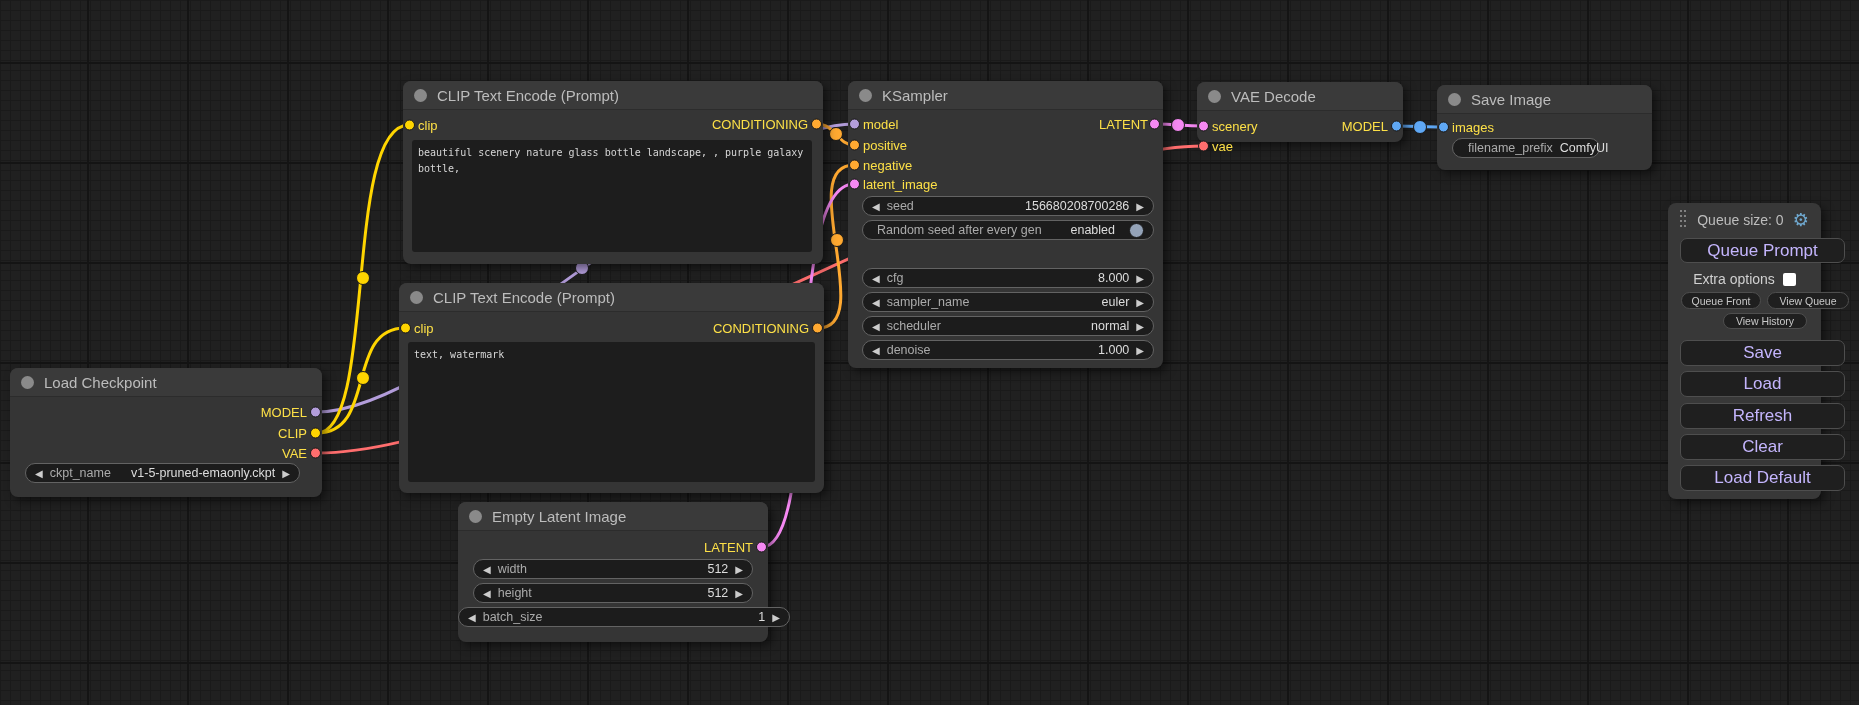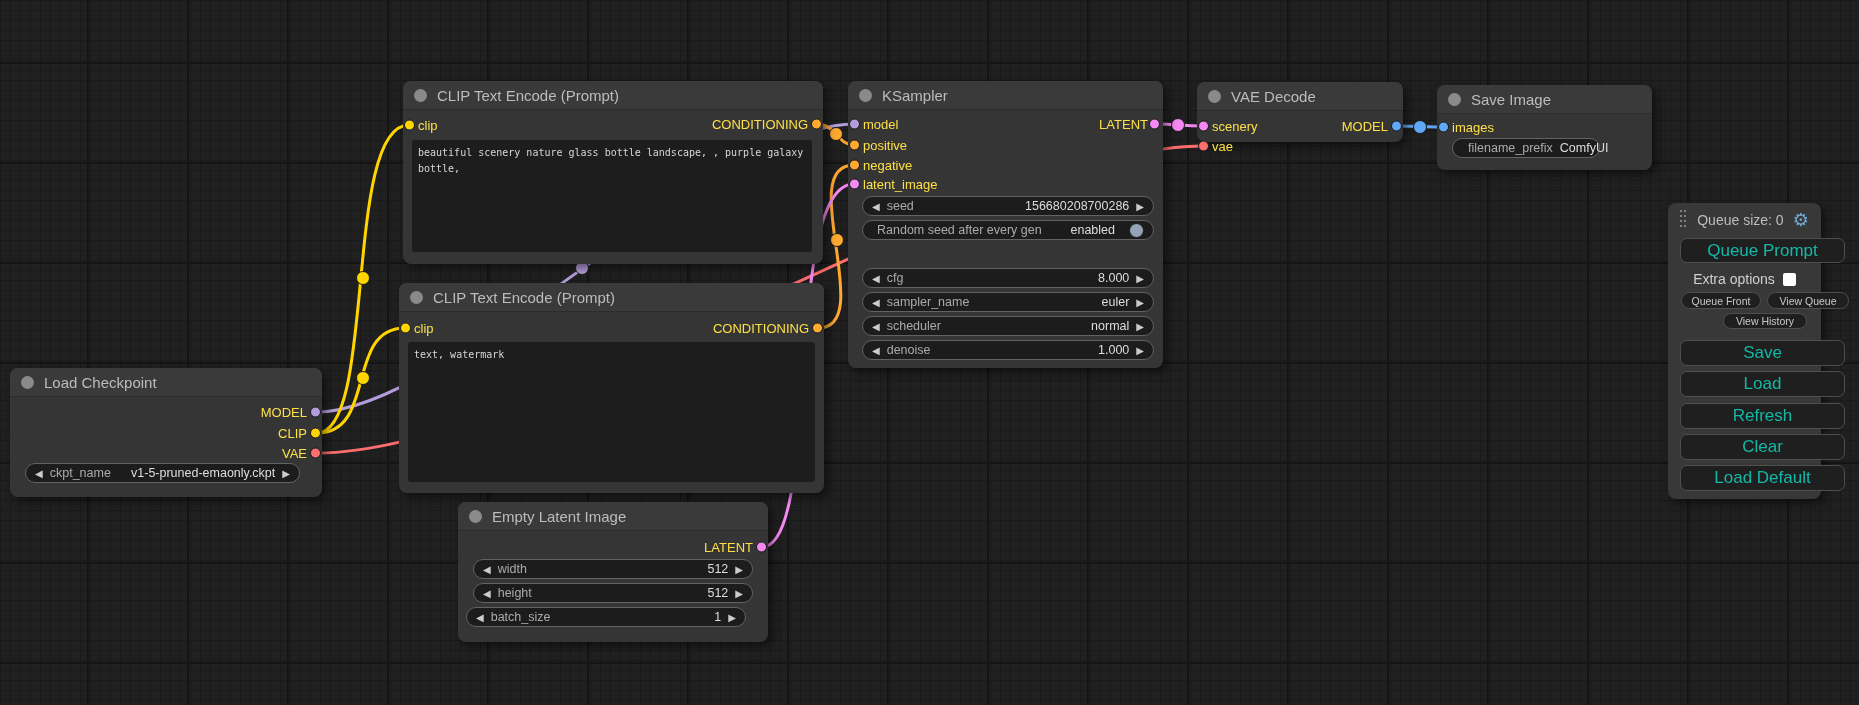--- a/index.html
+++ b/index.html
@@ -57,7 +57,7 @@
   .drag-handle i{width:2px;height:2px;border-radius:50%;background:#9a9a9a;}
   .queue-size{flex:1;text-align:center;color:#bdbdbd;font-size:14px;}
   .gear{color:#6FA8CF;font-size:18px;line-height:1;}
-  .btn{position:absolute;background:#1f1f1f;border:1px solid #4e4e4e;color:#14b8a6;
+  .btn{position:absolute;background:#1f1f1f;border:1px solid #4e4e4e;color:#c4b5fd;
     display:flex;align-items:center;justify-content:center;box-sizing:border-box;
     cursor:pointer;}
   .btn-big{left:12px;width:165px;height:26px;border-radius:7px;font-size:17px;}

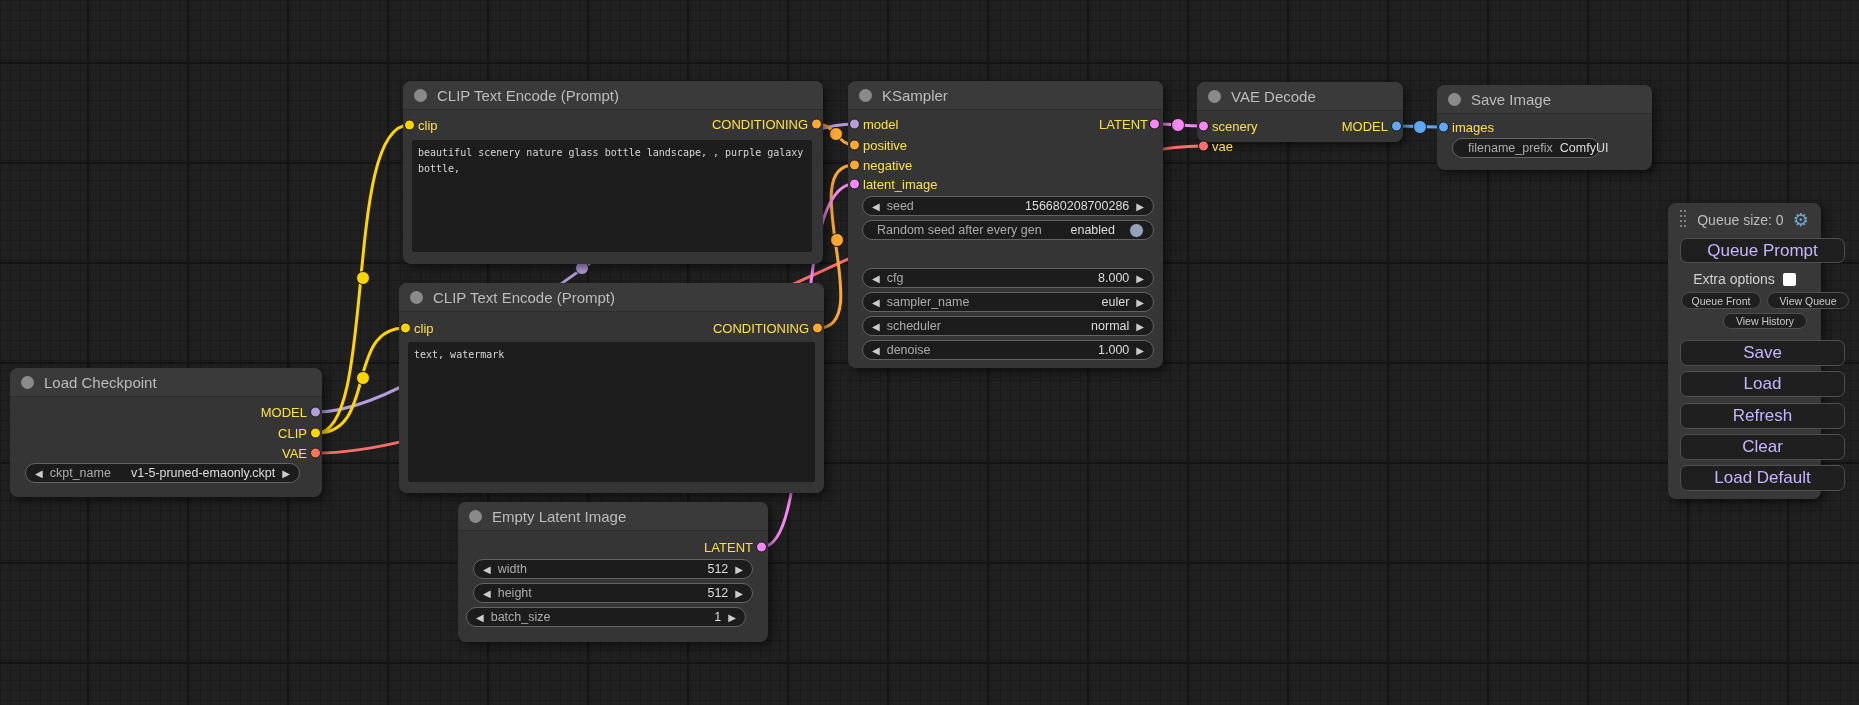--- a/index.html
+++ b/index.html
@@ -168,7 +168,7 @@
       <span class="val">512</span>
       <span class="arrow-r"></span>
     </div>
-    <div class="widget" style="left:8px;top:105px;width:280px;">
+    <div class="widget" style="left:0;top:105px;width:332px;">
       <span class="arrow-l"></span>
       <span class="lbl">batch_size</span>
       <span class="val">1</span>

